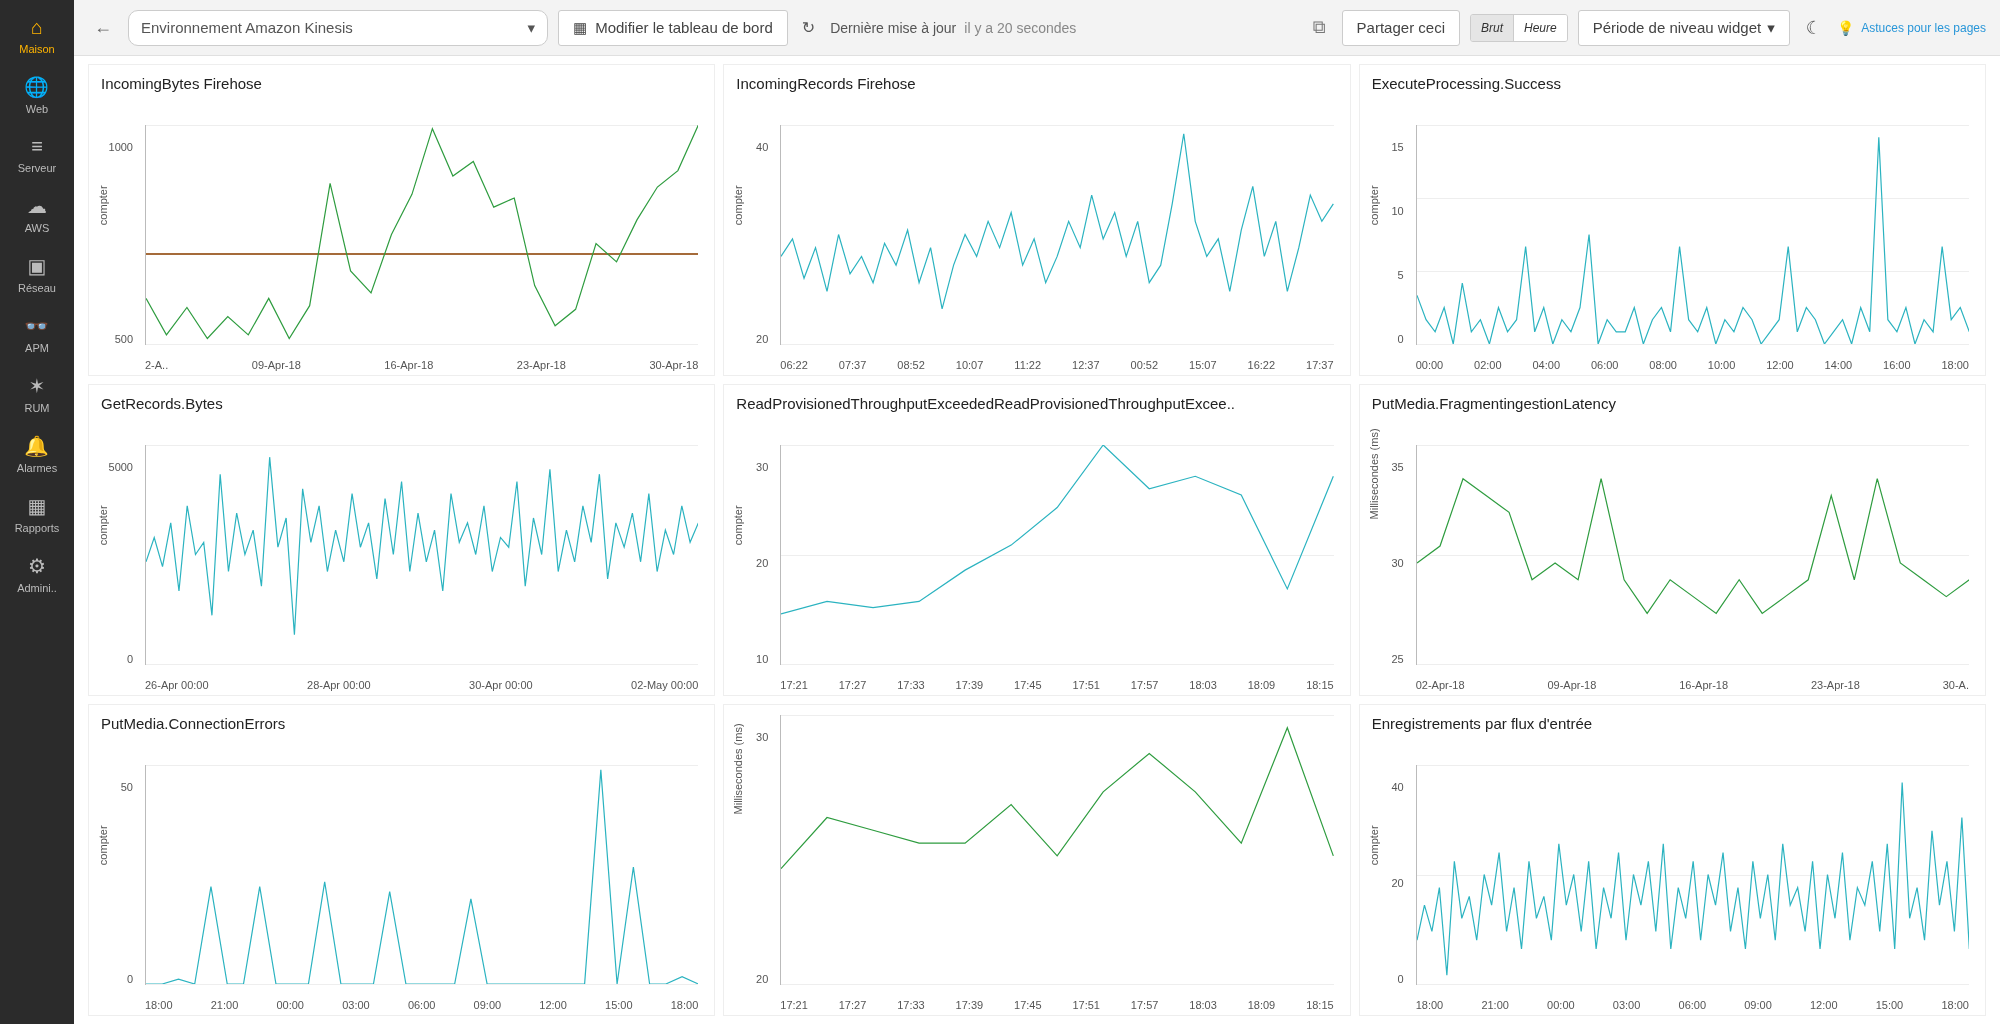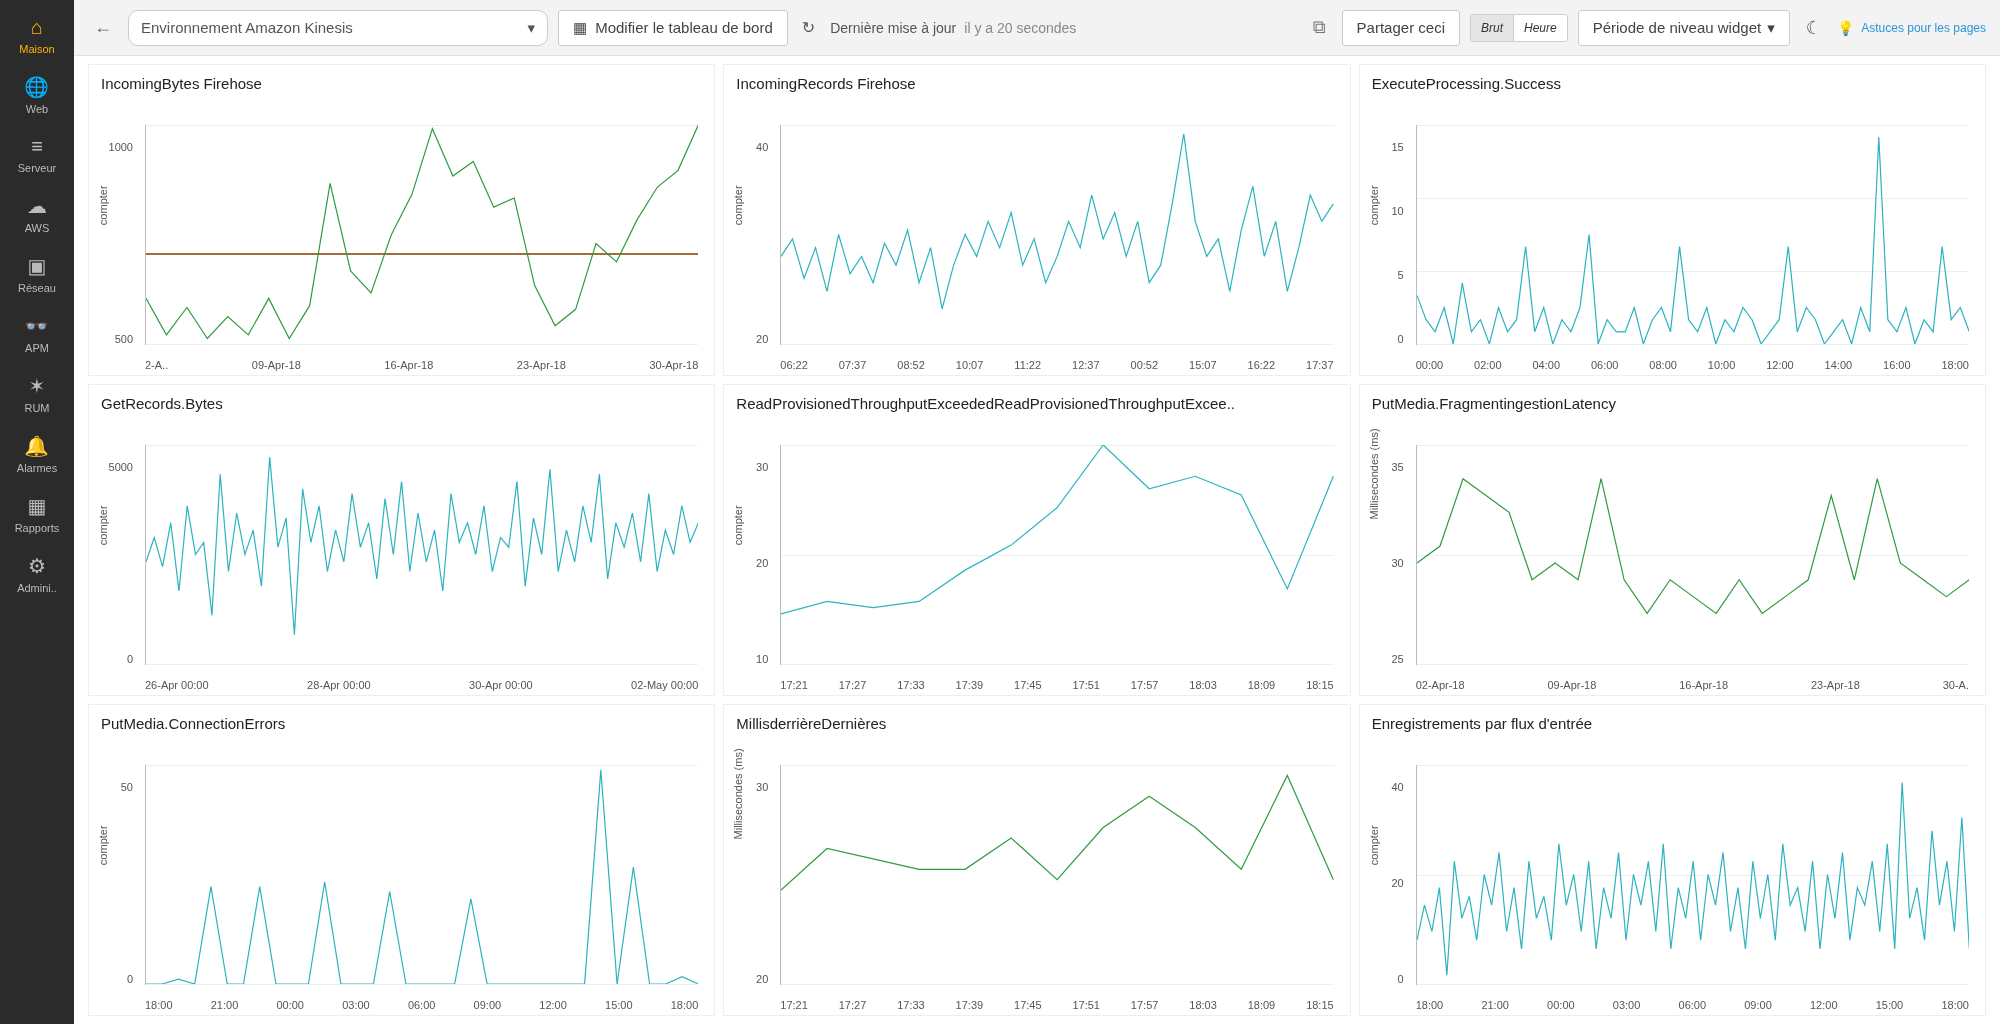--- a/index.html
+++ b/index.html
@@ -290,7 +290,6 @@
         </div>
       </div>
       <div class="widget">
-        <div class="title">MillisderrièreDernières</div>
         <div class="chart">
           <div class="axis-label">Millisecondes (ms)</div>
           <div class="y-ticks">

